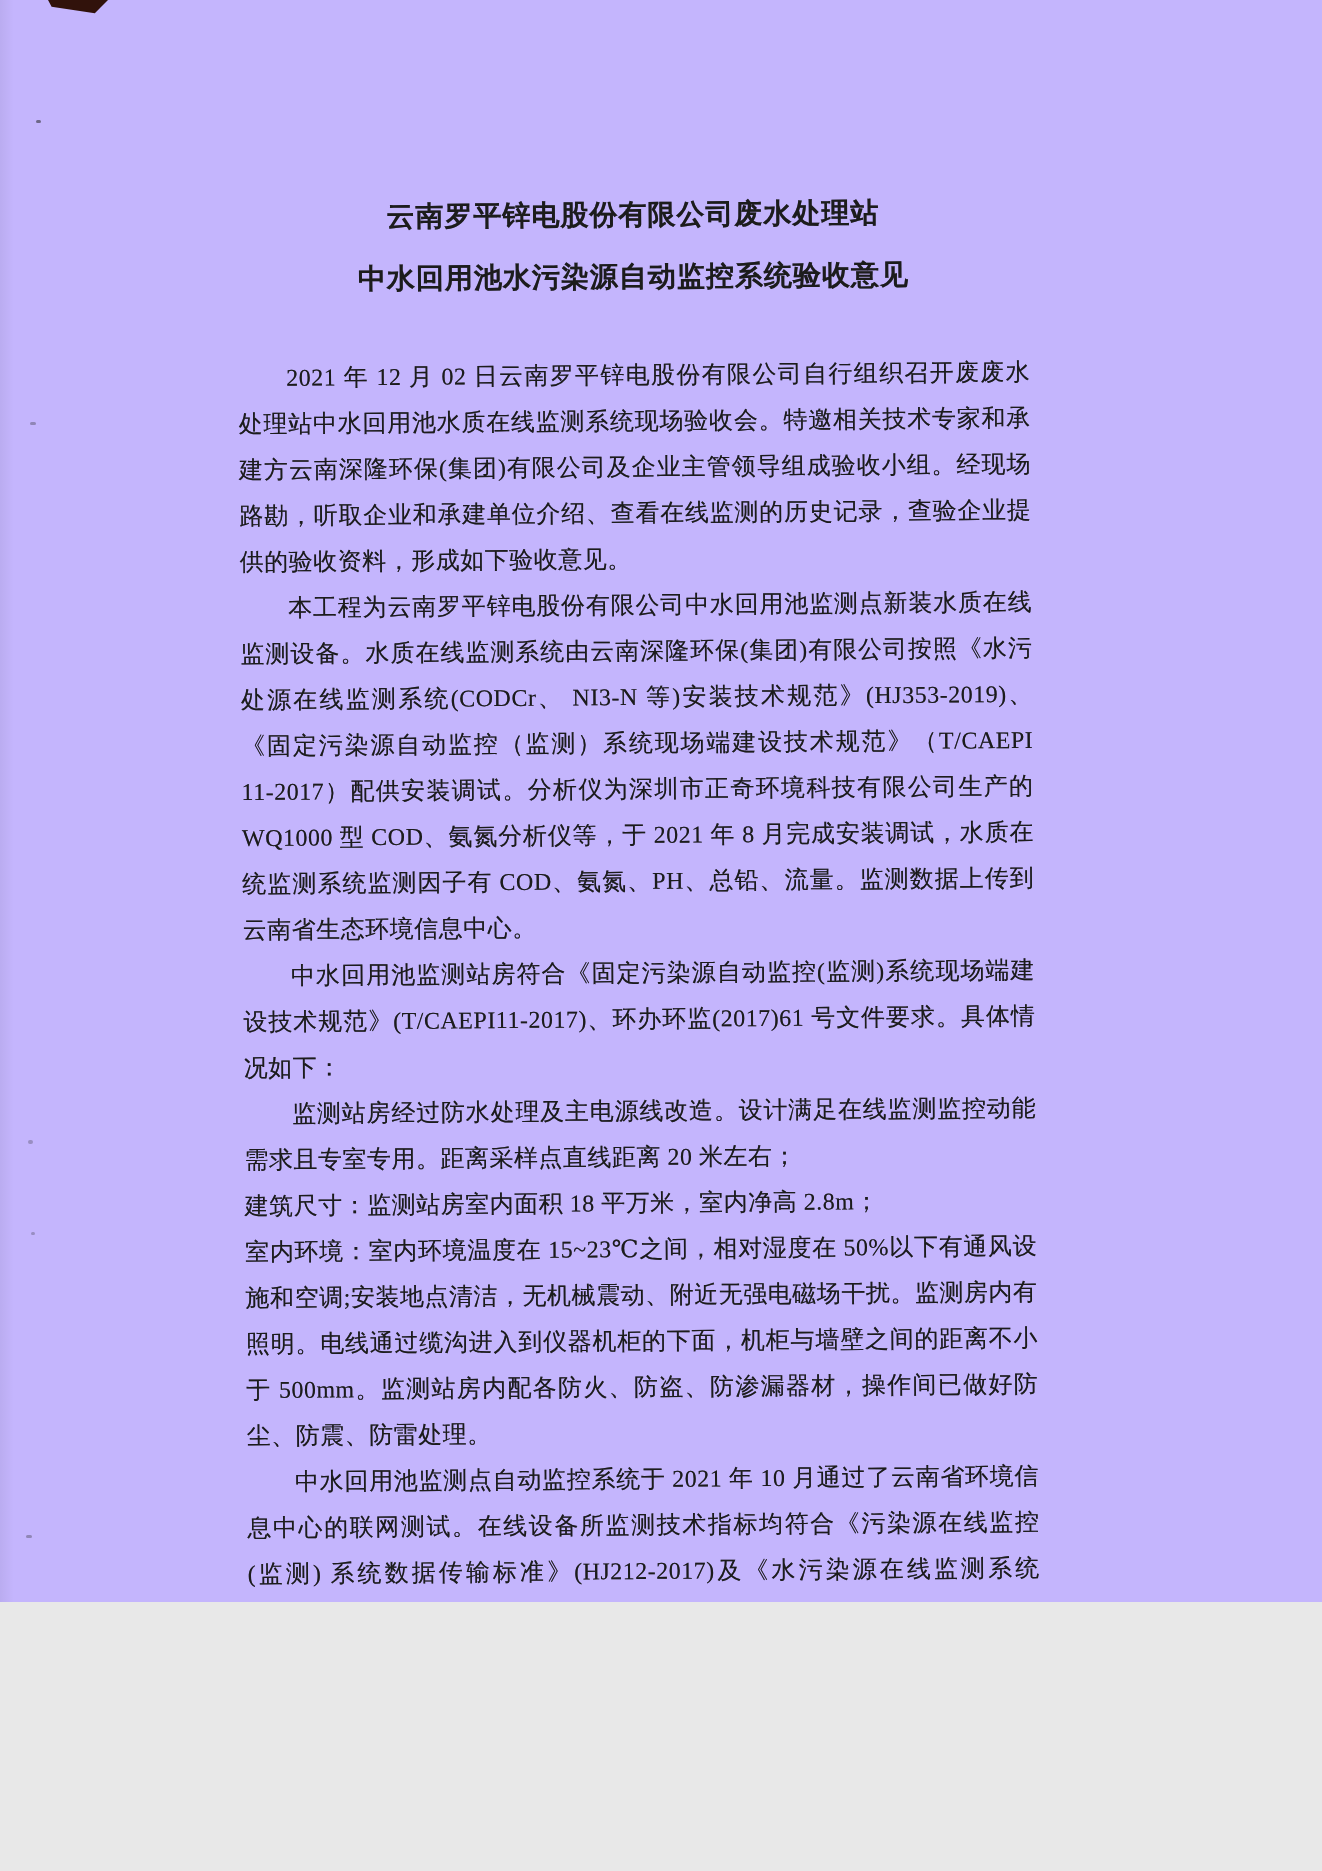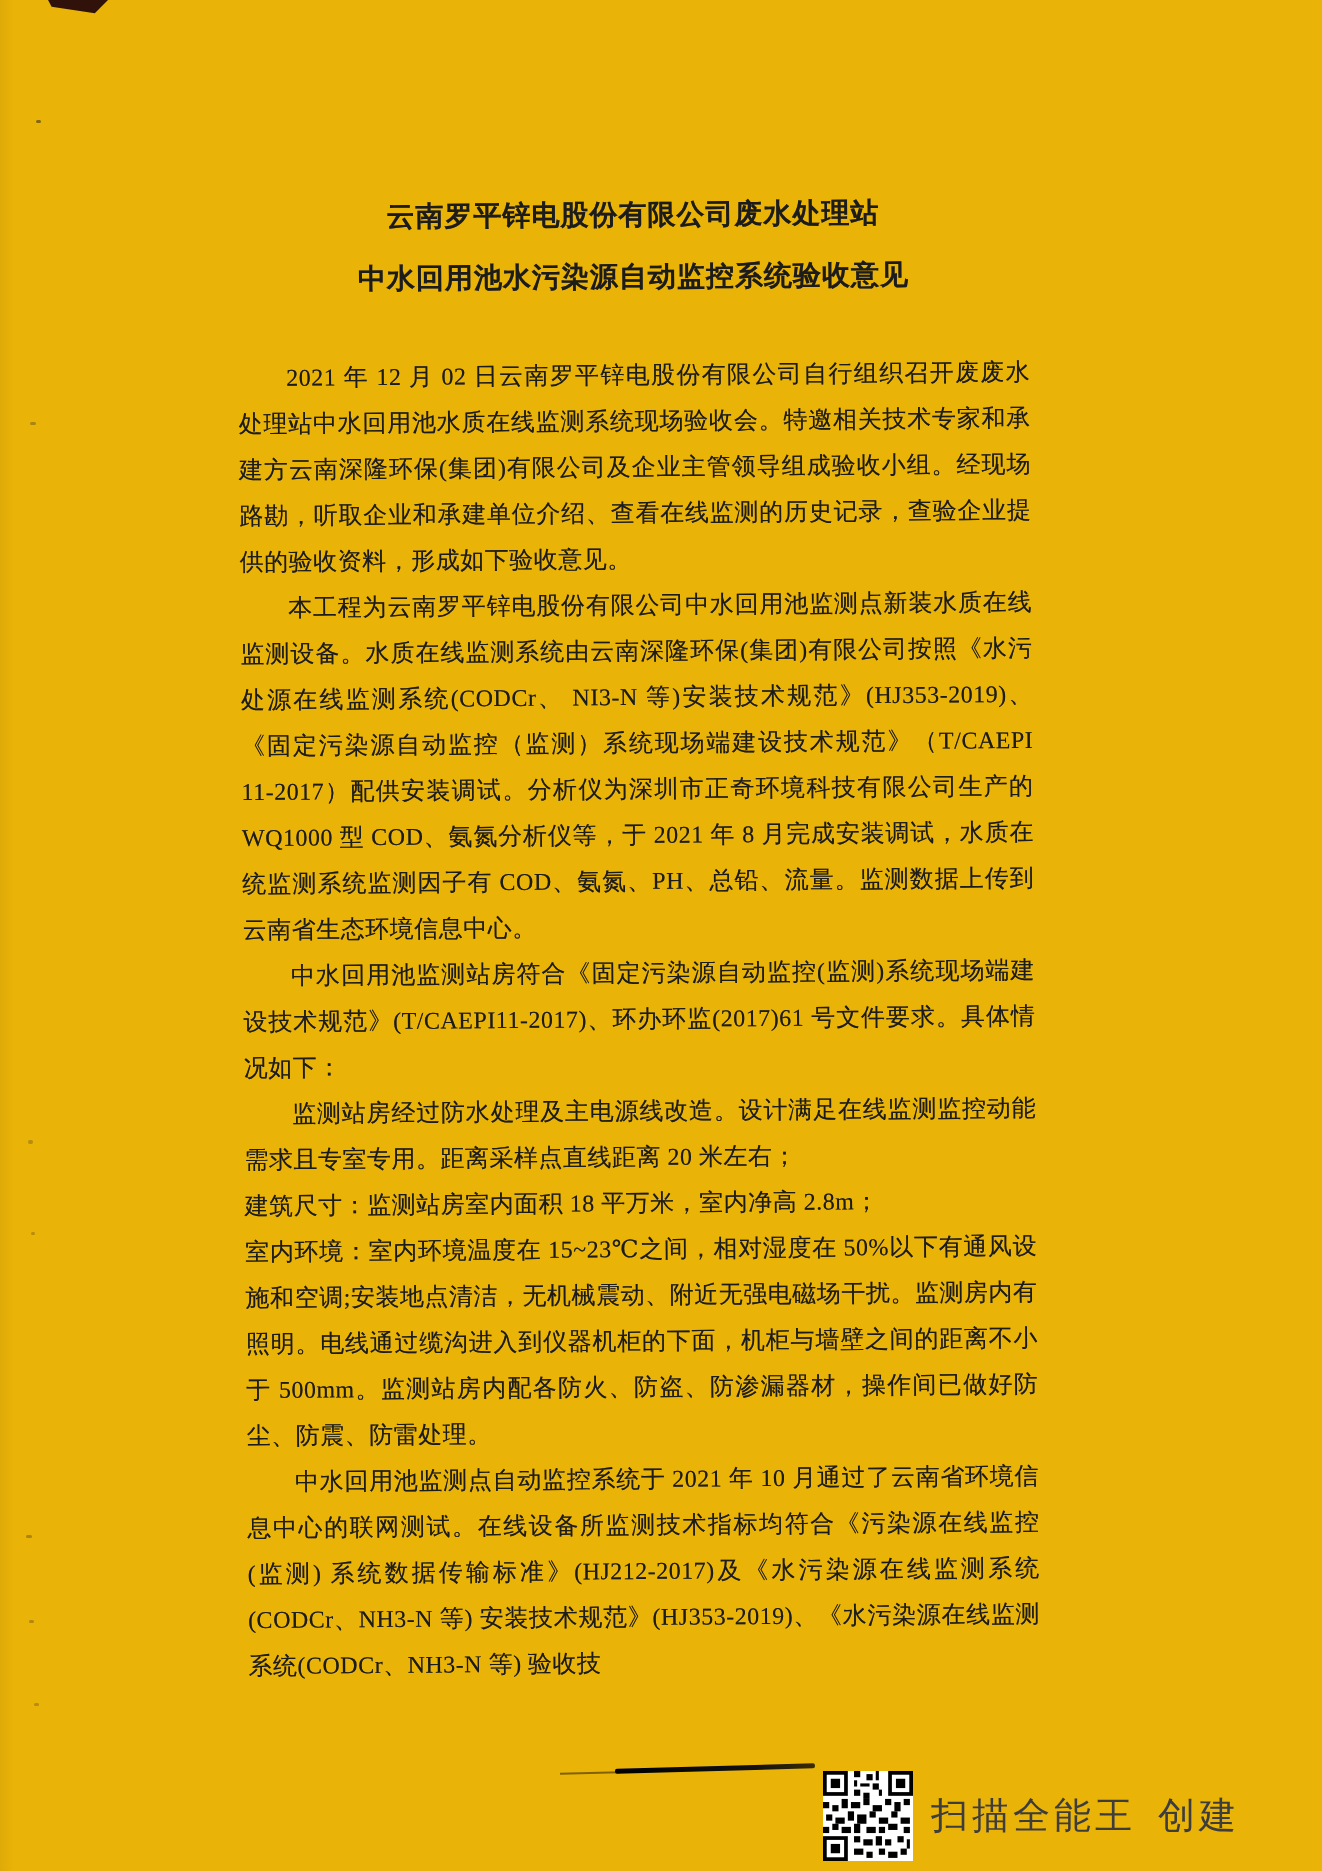--- a/index.html
+++ b/index.html
@@ -10,8 +10,8 @@
   .page {
     position: relative;
     width: 1322px;
-    height: 1871px;
-    background: #eab308;
+    height: 1602px;
+    background: #c4b5fd;
     overflow: hidden;
     font-family: "Liberation Serif", "DejaVu Serif", serif;
     color: #1c1c1c;

